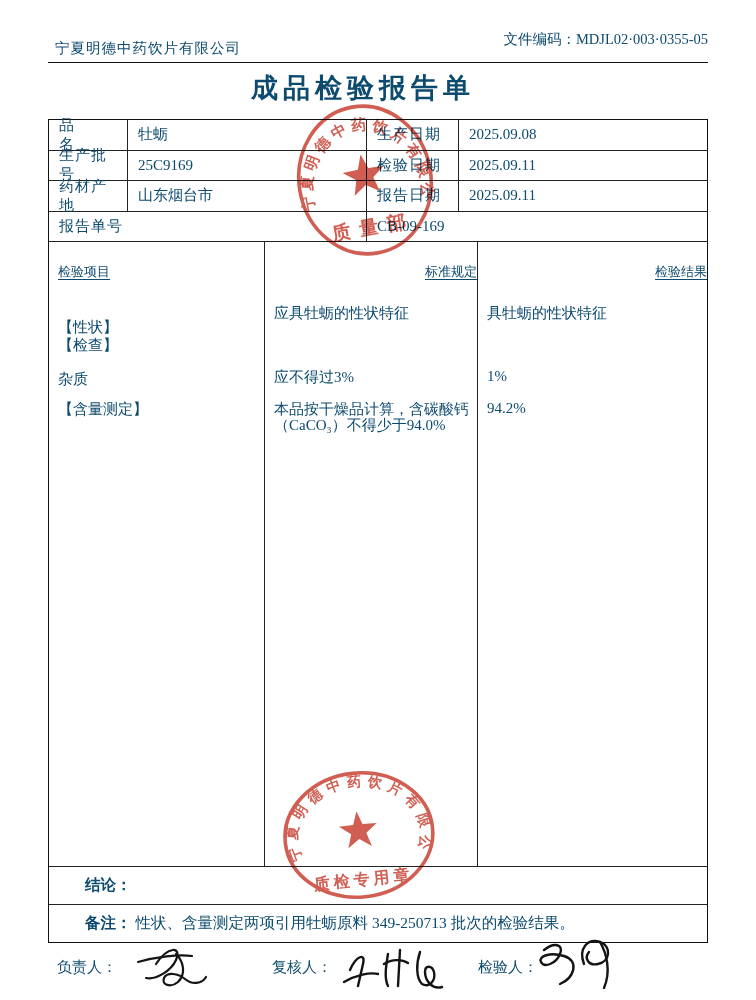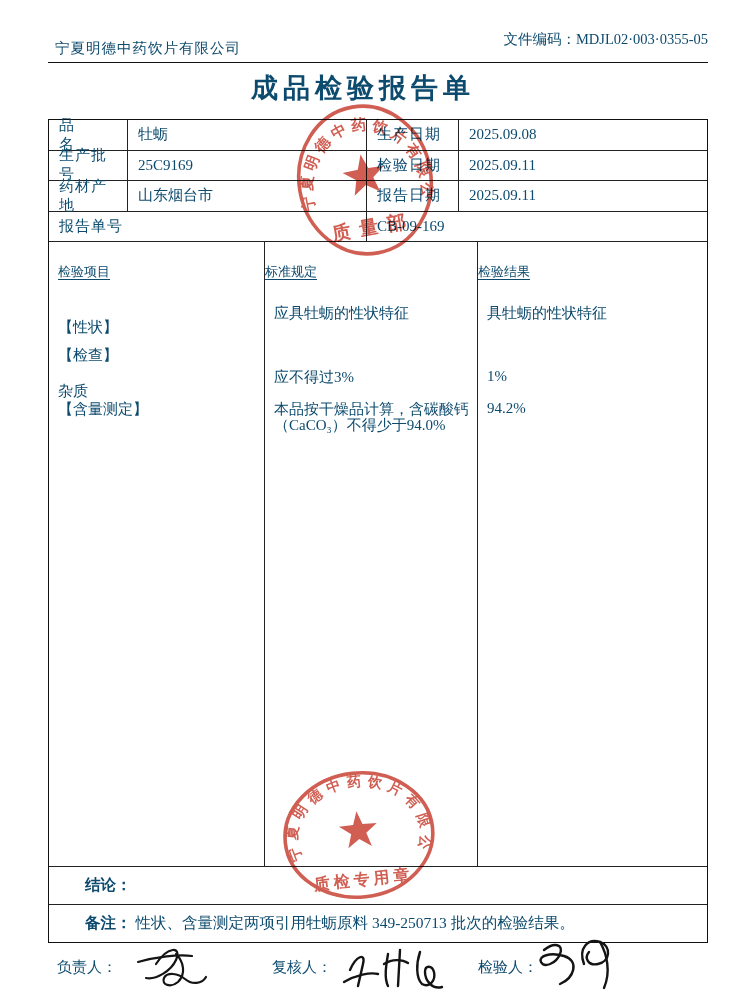--- a/index.html
+++ b/index.html
@@ -32,7 +32,7 @@
   .icol.last { border-right:none; }
   .col-head { position:absolute; top:21px; font-size:13px; text-decoration:underline; text-underline-offset:3px; }
   .col-head.left { left:9px; }
-  .col-head.center { left:0; width:100%; text-align:left; text-decoration:none; }
+  .col-head.center { left:0; width:100%; text-align:right; text-decoration:none; }
   .col-head.center span { text-decoration:underline; text-underline-offset:3px; }
   .ientry { position:absolute; left:9px; font-size:15px; white-space:nowrap; }
   

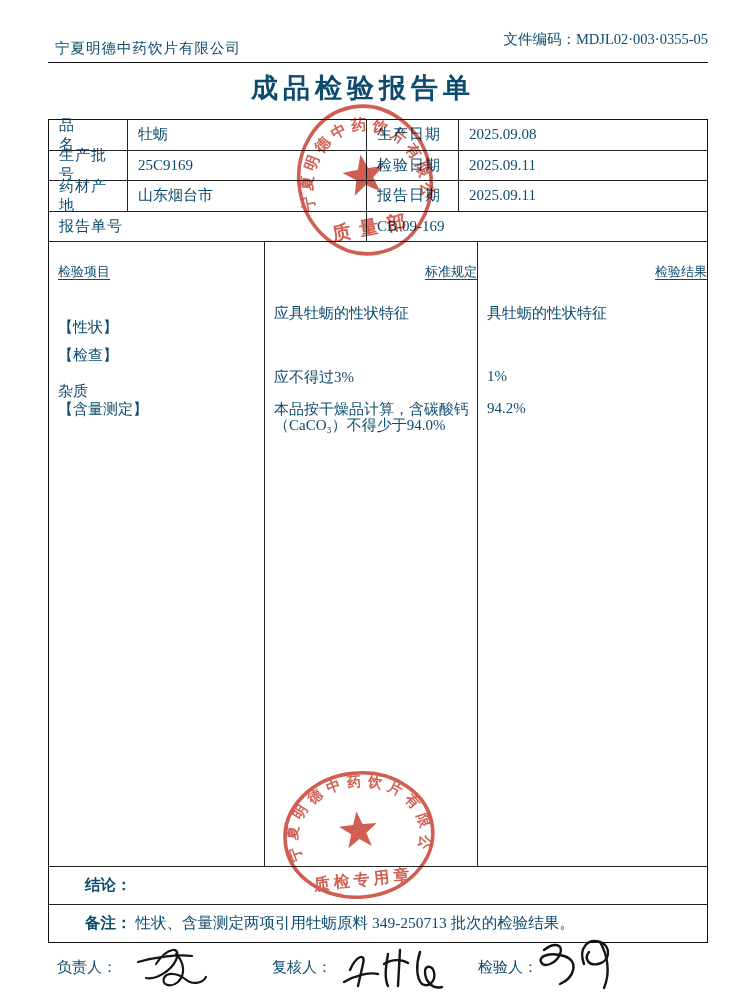--- a/index.html
+++ b/index.html
@@ -84,7 +84,7 @@
       <div class="icol">
         <div class="col-head left">检验项目</div>
         <div class="ientry" style="top:76px">【性状】</div>
-        <div class="ientry" style="top:104px">【检查】</div>
+        <div class="ientry" style="top:94px">【检查】</div>
         <div class="ientry" style="top:140px">杂质</div>
         <div class="ientry" style="top:158px">【含量测定】</div>
       </div>

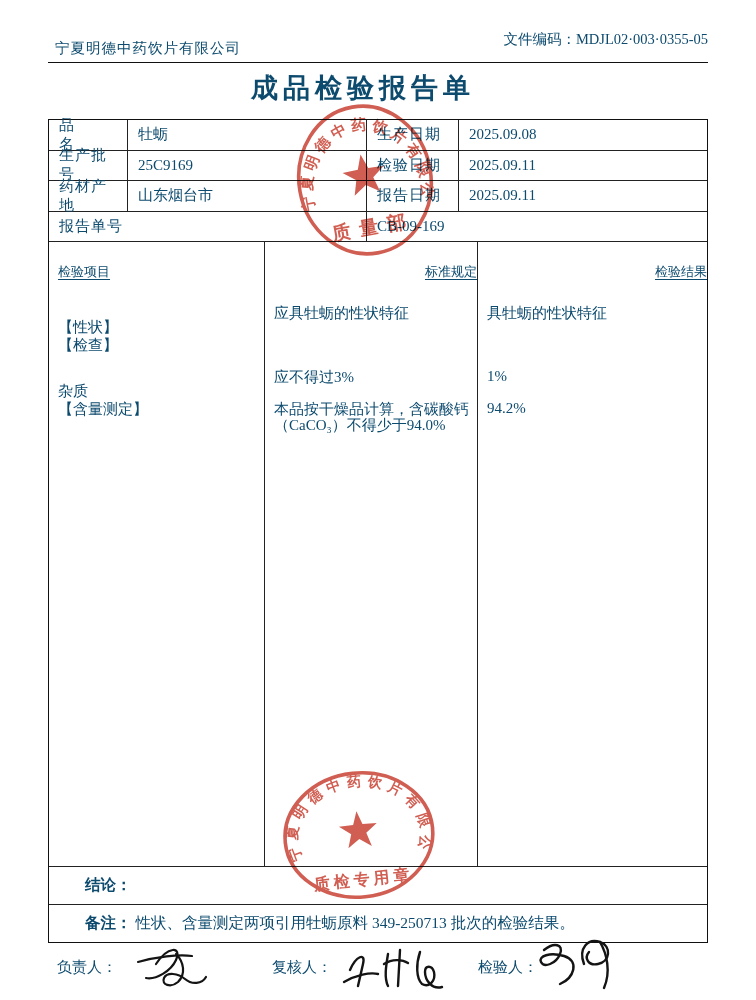--- a/index.html
+++ b/index.html
@@ -85,7 +85,7 @@
         <div class="col-head left">检验项目</div>
         <div class="ientry" style="top:76px">【性状】</div>
         <div class="ientry" style="top:94px">【检查】</div>
-        <div class="ientry" style="top:140px">杂质</div>
+        <div class="ientry" style="top:128px">杂质</div>
         <div class="ientry" style="top:158px">【含量测定】</div>
       </div>
       <div class="icol">

